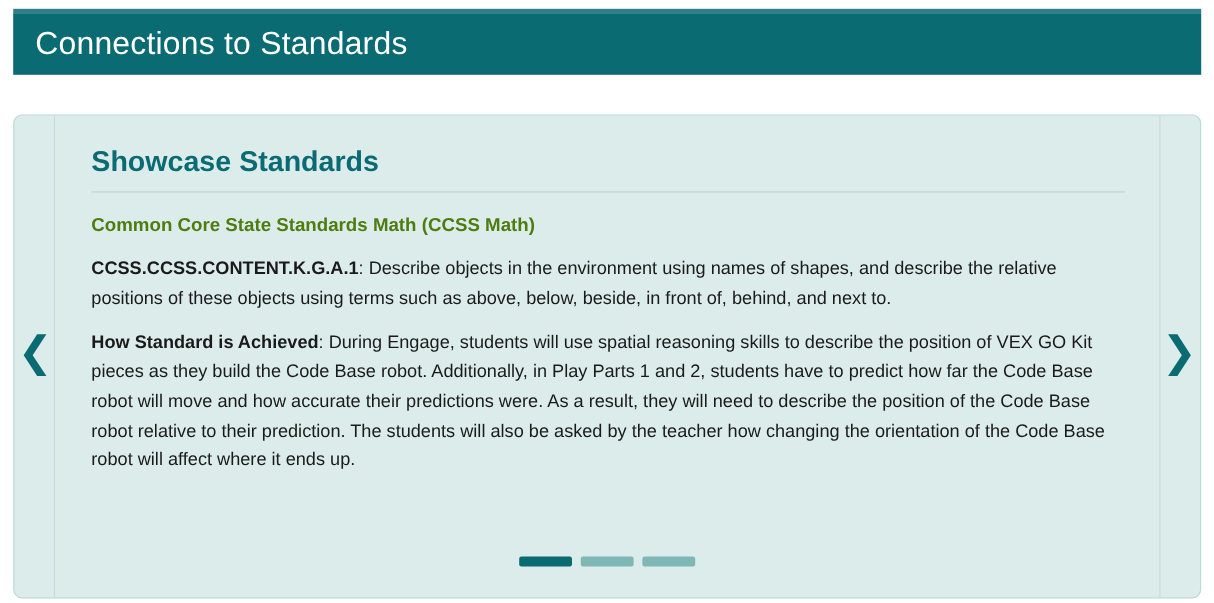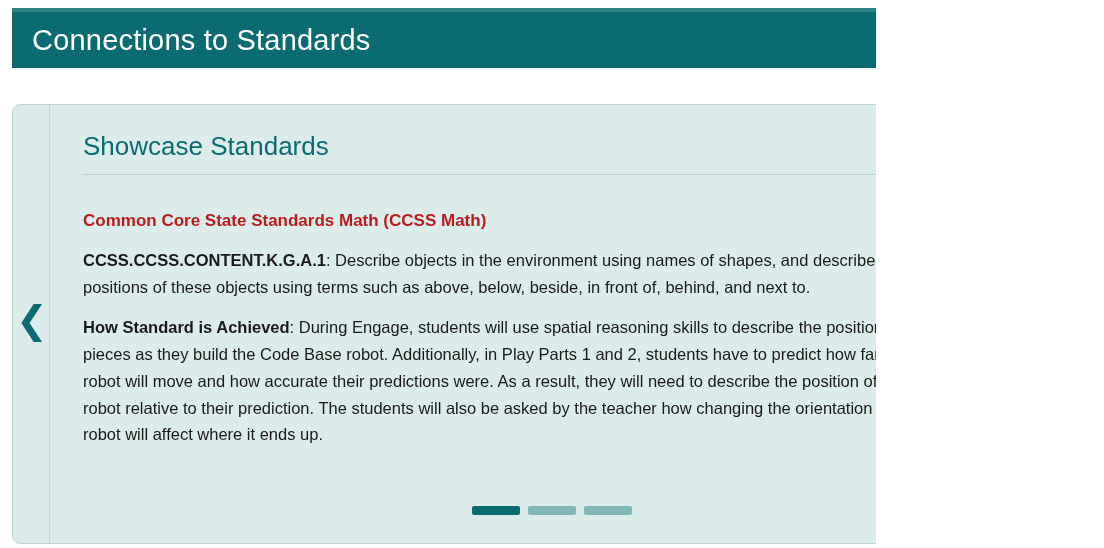--- a/index.html
+++ b/index.html
@@ -13,7 +13,7 @@
   }
   .page {
     position: relative;
-    width: 876px;
+    width: 1104px;
     height: 548px;
     overflow: hidden;
     background: #ffffff;

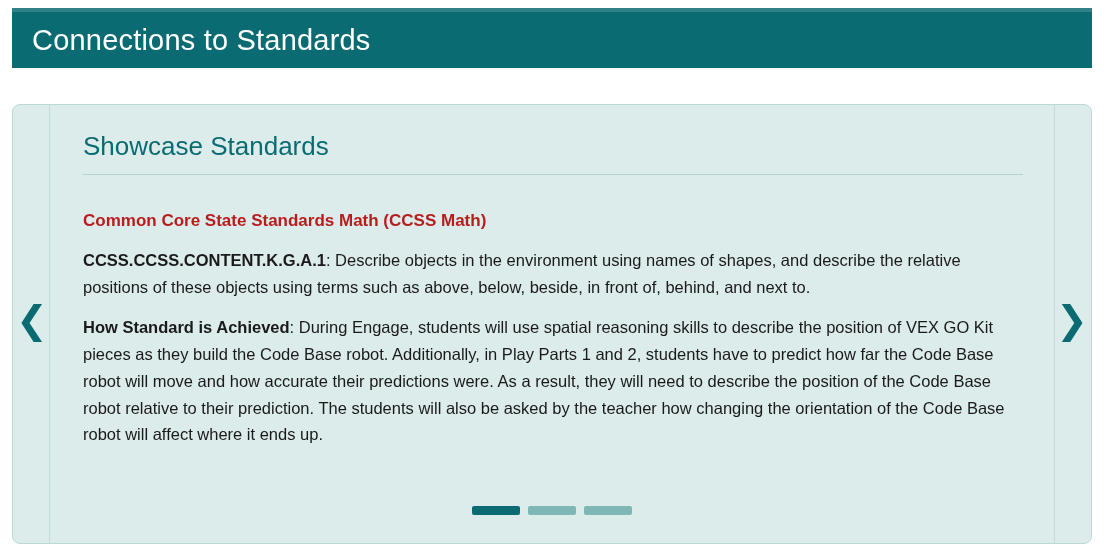--- a/index.html
+++ b/index.html
@@ -103,7 +103,7 @@
   .slide-heading {
     color: #0b6b72;
     font-size: 26px;
-    font-weight: 400;
+    font-weight: 700;
     margin: 0 0 10px 0;
     padding-bottom: 12px;
     border-bottom: 1px solid #b9d2d1;

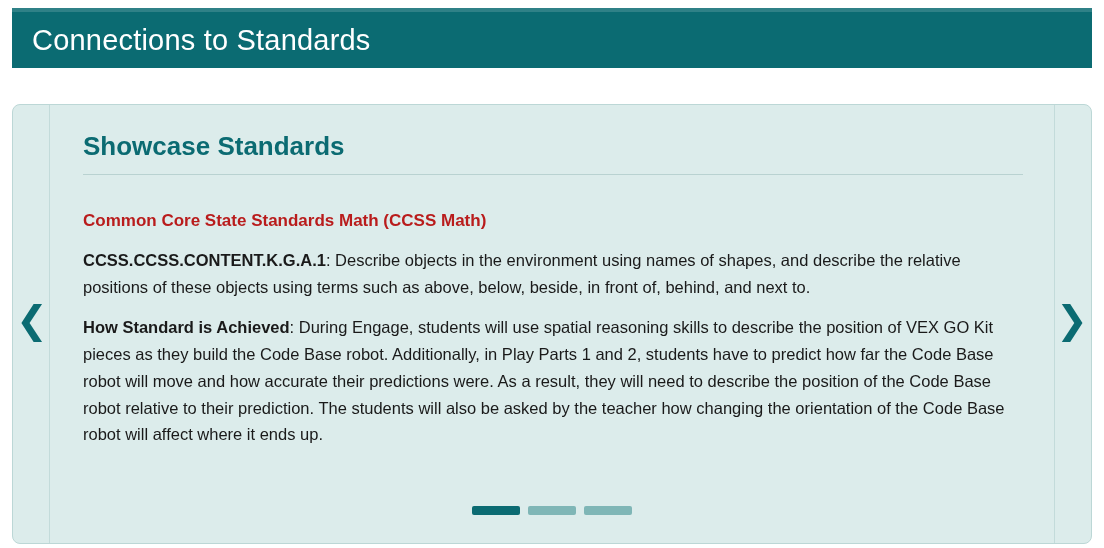--- a/index.html
+++ b/index.html
@@ -110,10 +110,10 @@
     line-height: 1.2;
   }
   .subheading {
-    color: #b91c1c;
+    color: #4d7c0f;
     font-size: 17px;
     font-weight: bold;
-    margin: 34px 0 0 0;
+    margin: 18px 0 0 0;
     line-height: 1.4;
   }
   .para {

